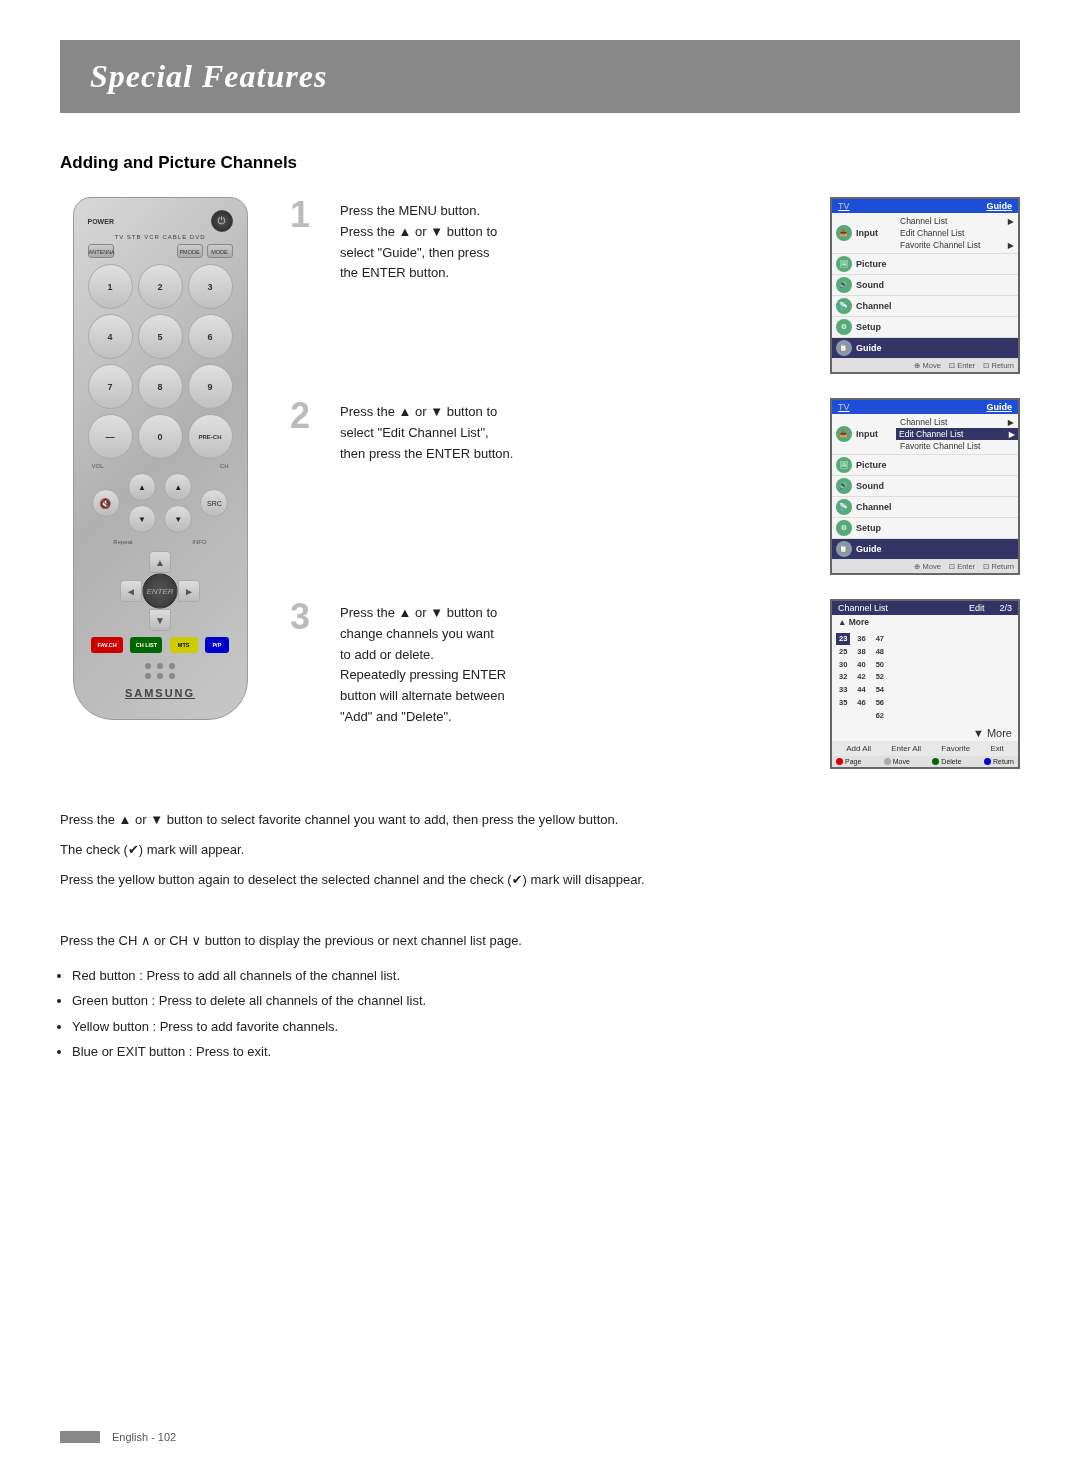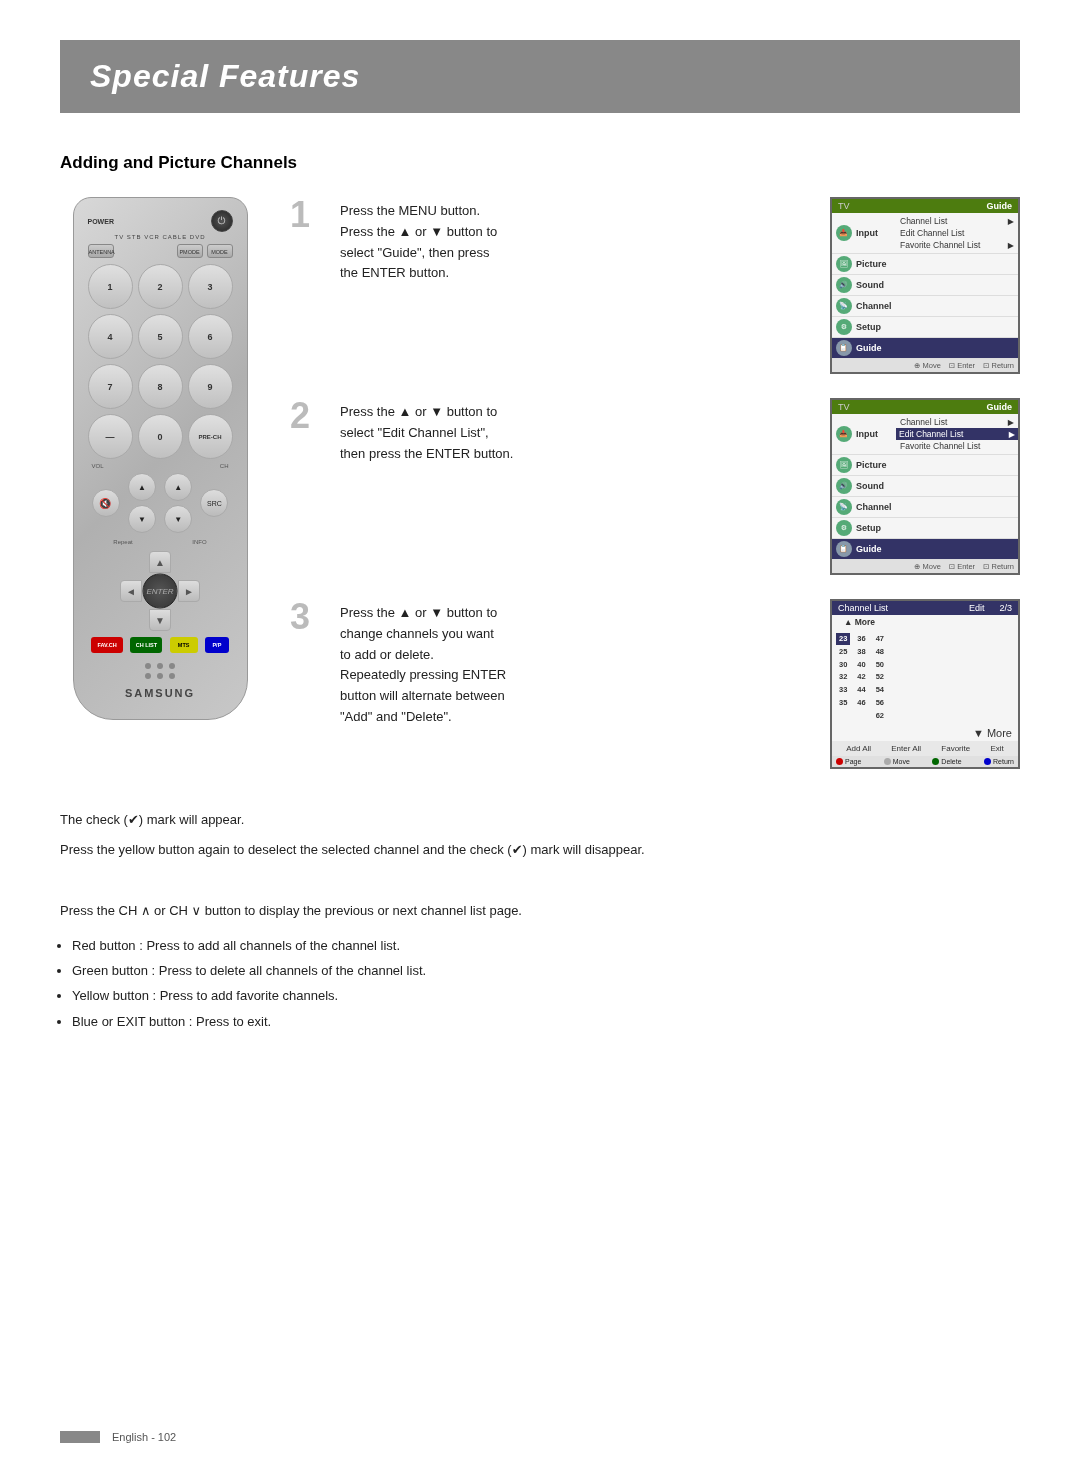--- a/index.html
+++ b/index.html
@@ -18,6 +18,7 @@
       background: #888;
       margin: 40px 60px 0 60px;
       padding: 18px 30px;
+      font-family: Liberation Serif, serif;
     }
     .page-header h1 {
       font-size: 32px;

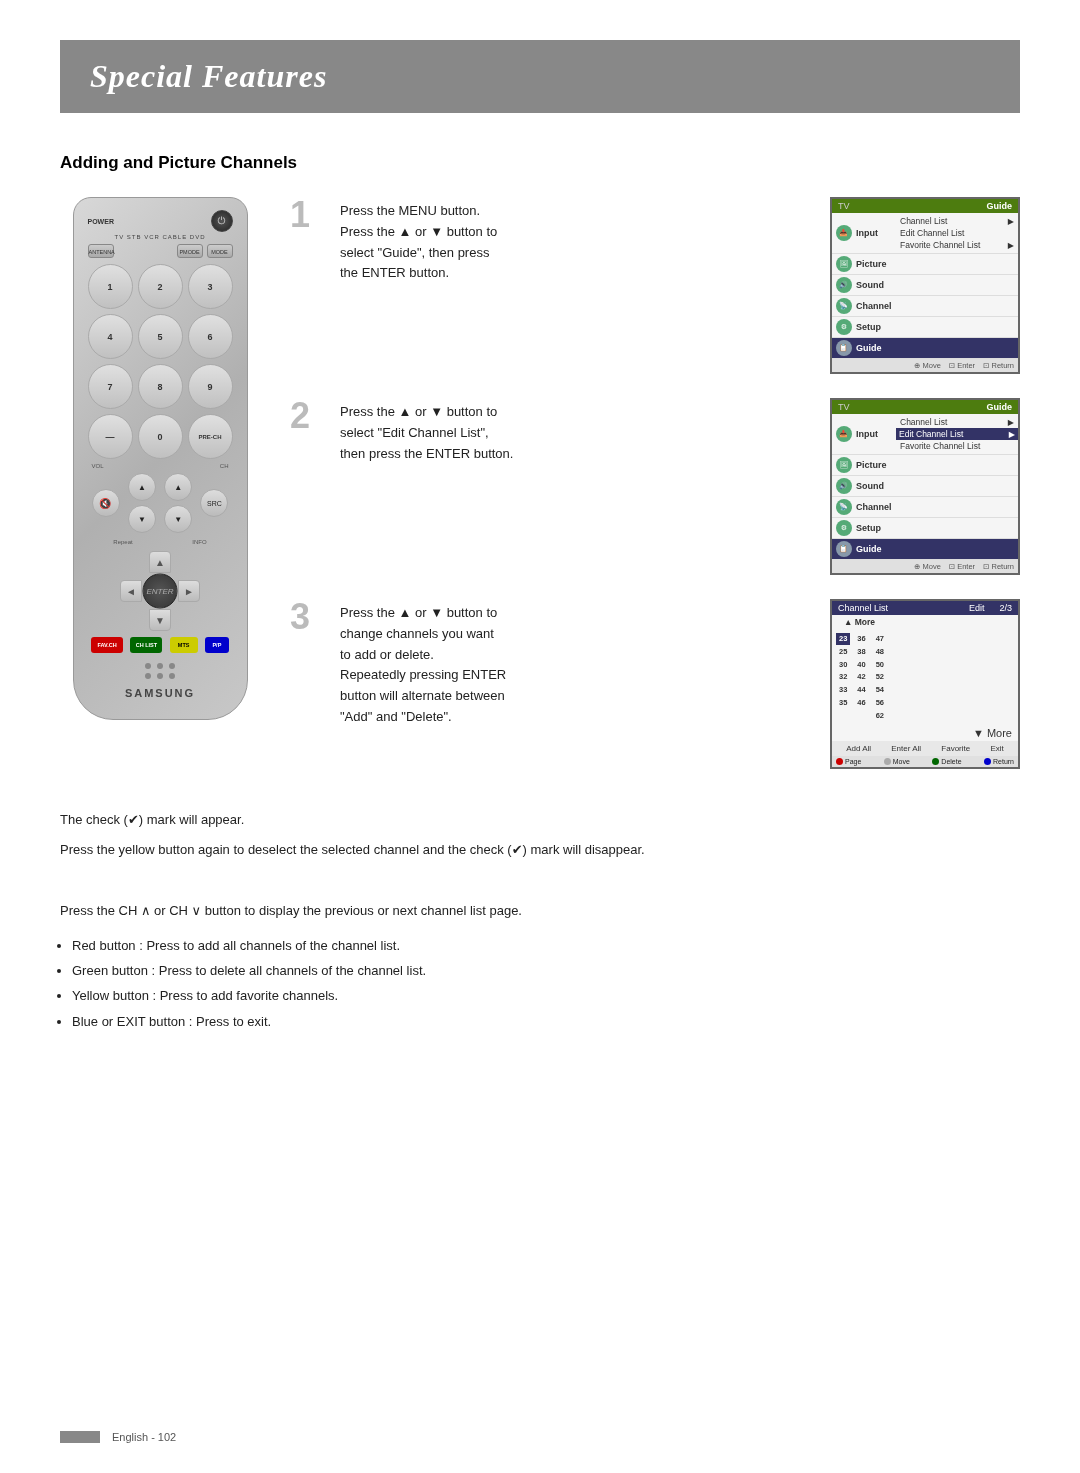--- a/index.html
+++ b/index.html
@@ -310,10 +310,11 @@
     .tv-header {
       display: flex;
       justify-content: space-between;
-      background: #4d7c0f;
+      background: #1d4ed8;
       color: #fff;
       padding: 2px 6px;
       font-size: 9px;
+      text-decoration: underline;
     }
     .tv-header .tv-label {
       font-size: 9px;

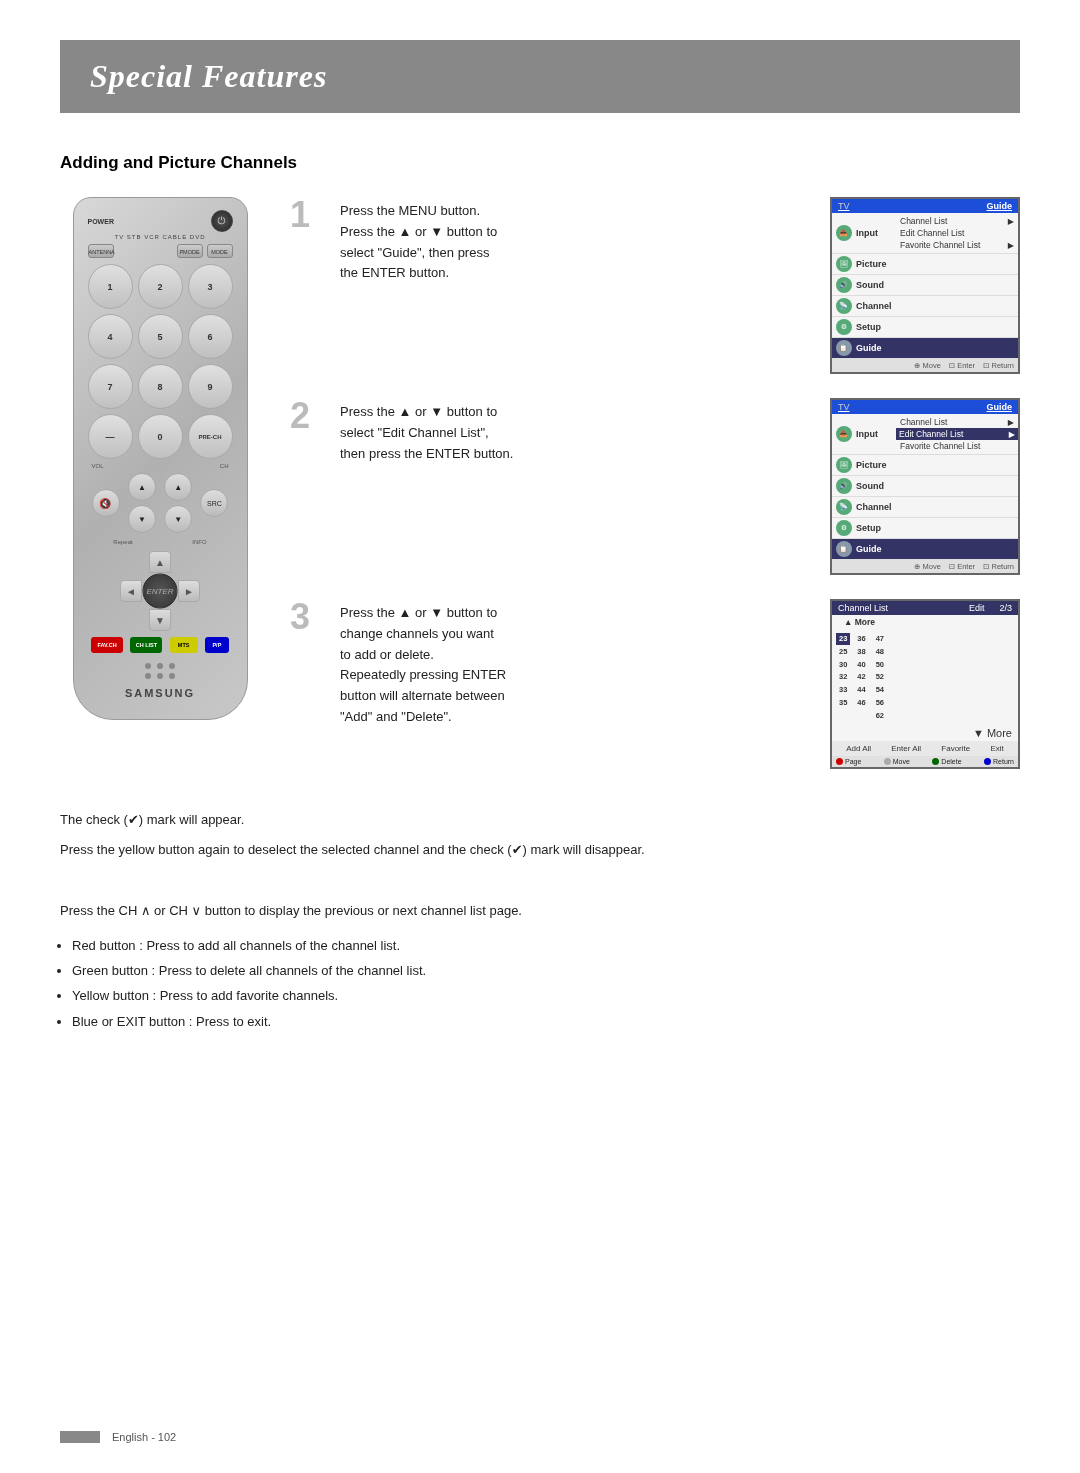--- a/index.html
+++ b/index.html
@@ -705,7 +705,7 @@
             <span>Channel List</span>
             <span>Edit &nbsp;&nbsp;&nbsp;&nbsp; 2/3</span>
           </div>
-          <div style="padding: 2px 12px; font-size:8.5px; font-weight:bold; color:#333;">▲ More</div>
+          <div style="padding: 2px 6px; font-size:8.5px; font-weight:bold; color:#333;">▲ More</div>
           <div class="ch-body">
             <div class="ch-col selected-col">
               <div class="ch-item">23</div>

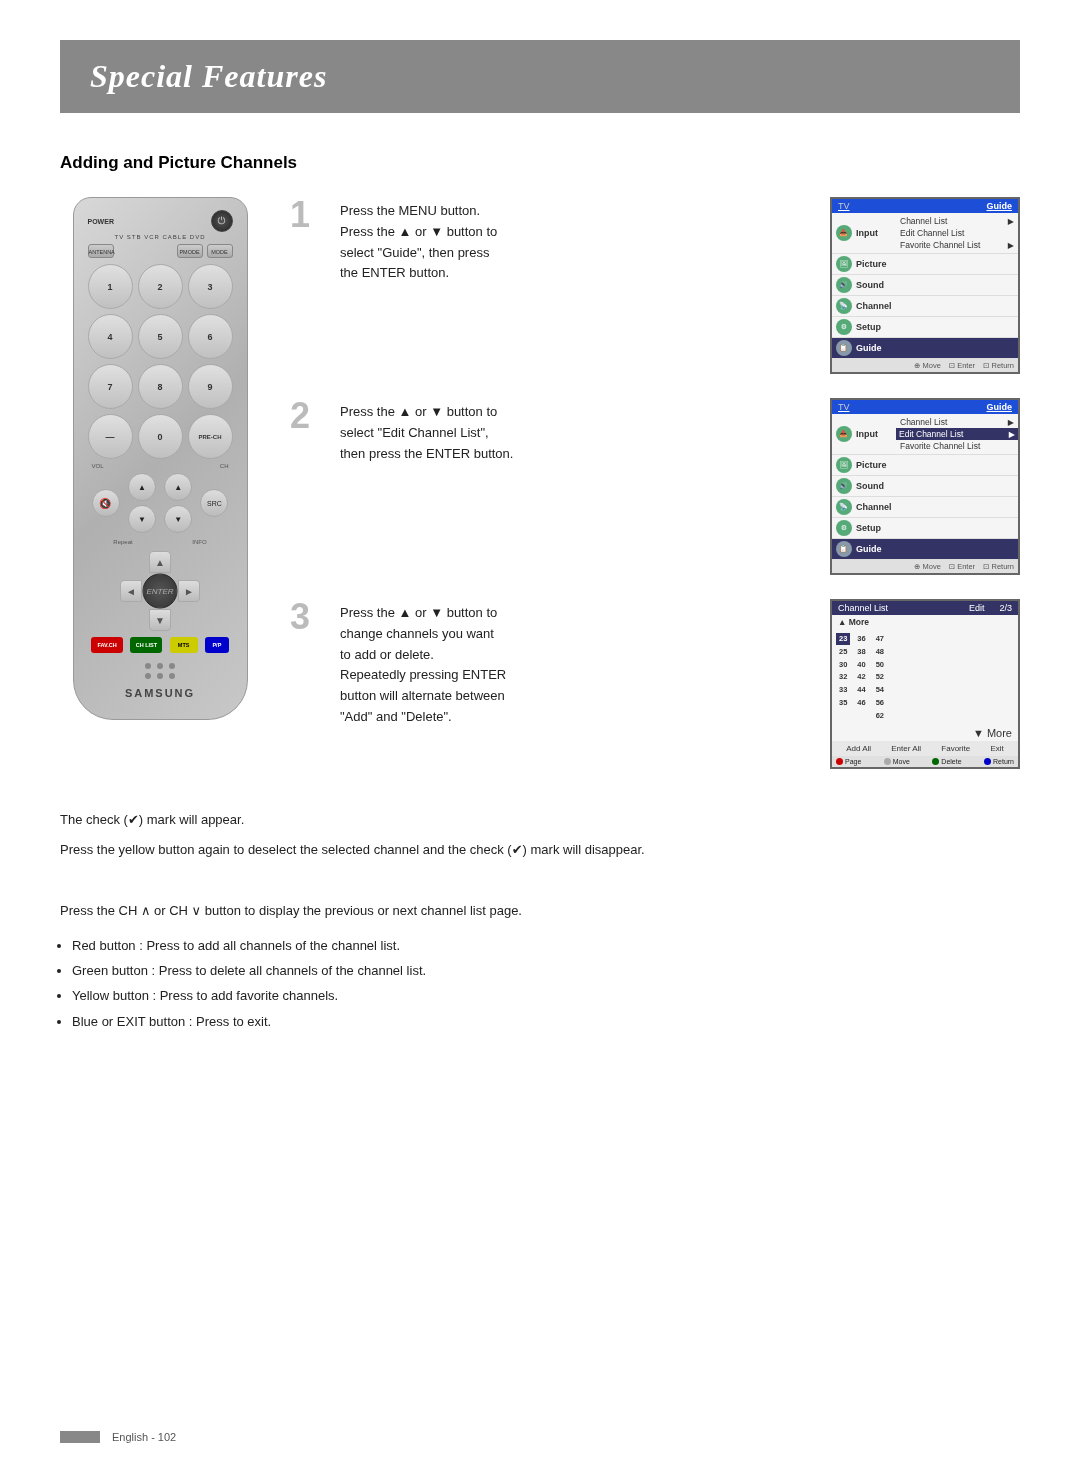--- a/index.html
+++ b/index.html
@@ -274,6 +274,7 @@
       font-weight: bold;
       margin-top: 8px;
       font-family: Arial, sans-serif;
+      text-decoration: underline;
     }
 
     

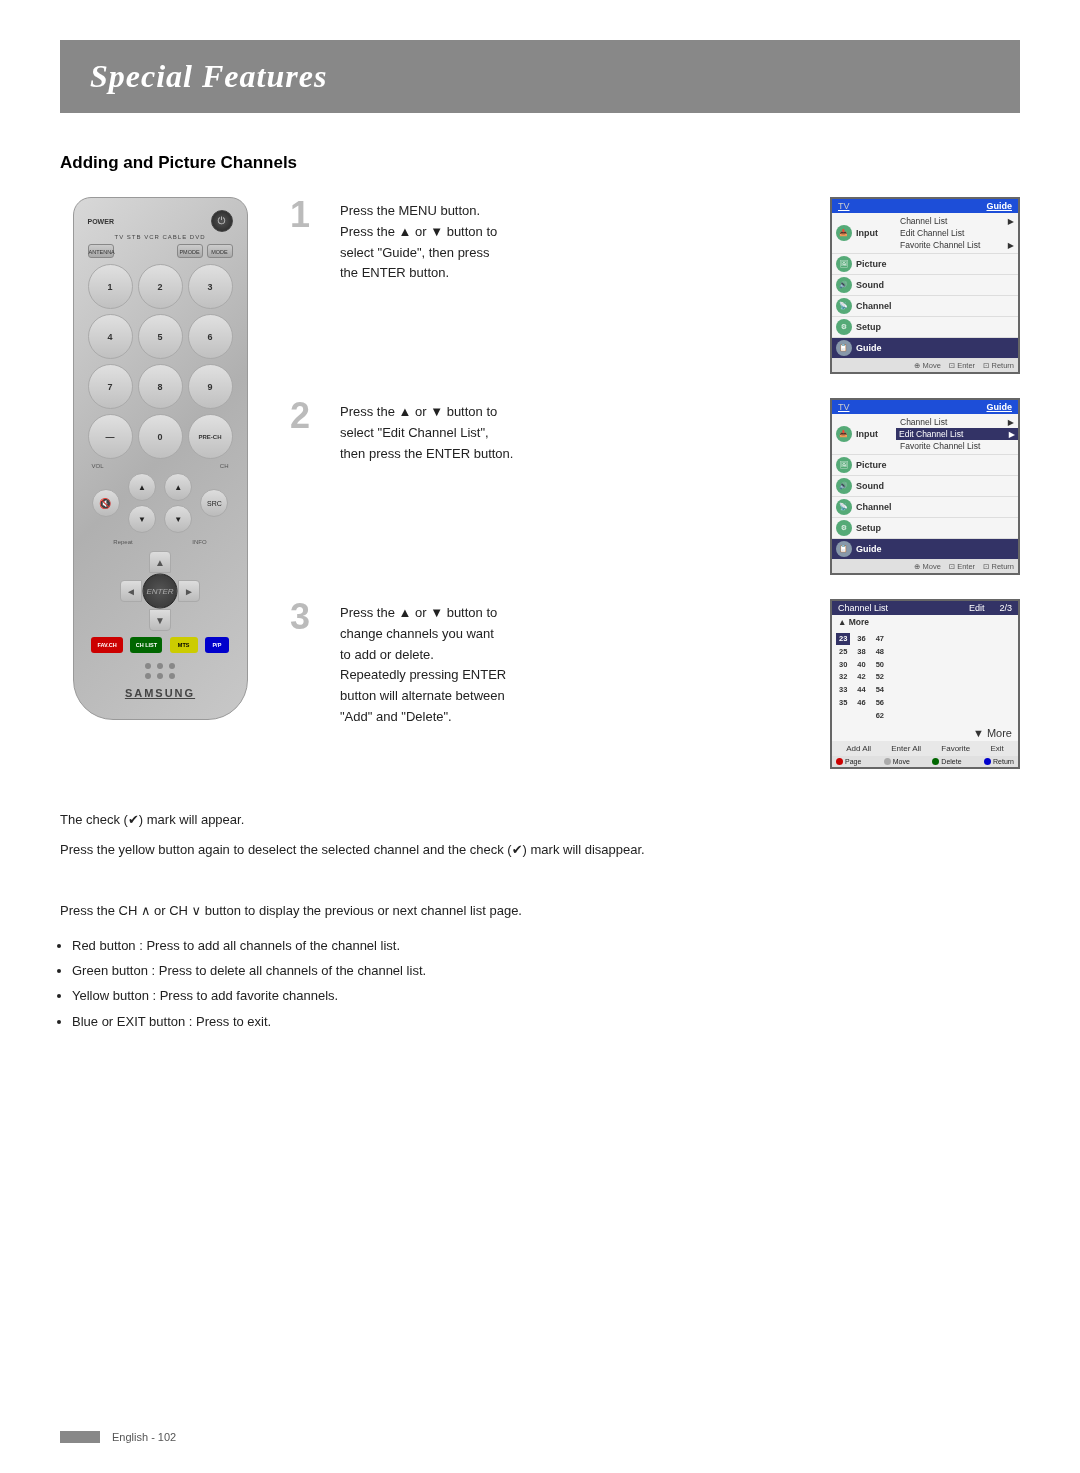--- a/index.html
+++ b/index.html
@@ -767,6 +767,7 @@
 </div>
 
 <div class="prose-area">
+  <p>Press the ▲ or ▼ button to select favorite channel you want to add, then press the yellow button.</p>
   <p>The check (✔) mark will appear.</p>
   <p>Press the yellow button again to deselect the selected channel and the check (✔) mark will disappear.</p>
   <p>&nbsp;</p>

